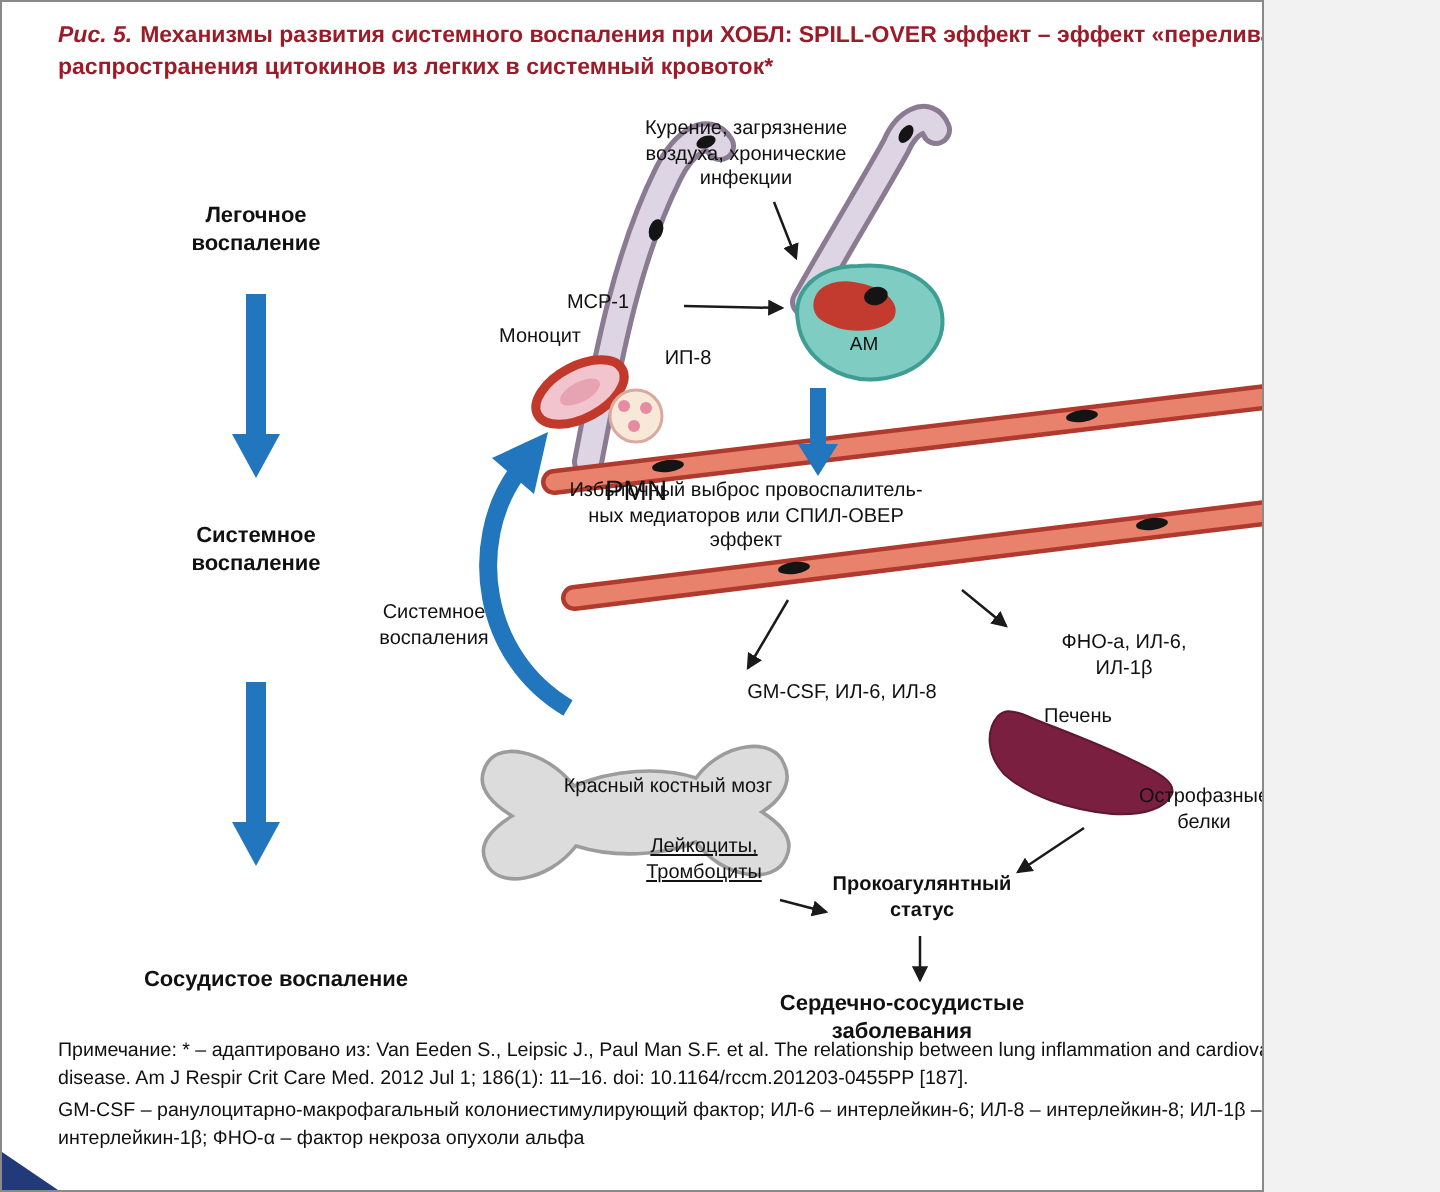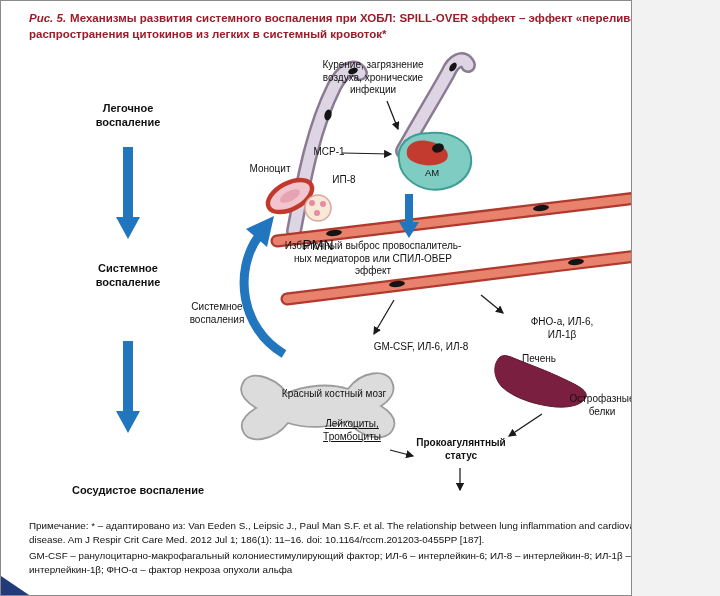--- a/index.html
+++ b/index.html
@@ -139,7 +139,7 @@
 
   <div class="lbl stage" style="left:137px;top:483px;">Сосудистое воспаление</div>
   <div class="lbl" style="left:269px;top:162px;">Моноцит</div>
-  <div class="lbl" style="left:328px;top:145px;text-align:right;">МСР-1</div>
+  <div class="lbl" style="left:298px;top:145px;text-align:right;">МСР-1</div>
   <div class="lbl" style="left:343px;top:173px;">ИП-8</div>
   <div class="lbl" style="left:431px;top:166px;font-size:9.5px;">АМ</div>
   <div class="lbl sm" style="left:317px;top:203px;">PMN</div>

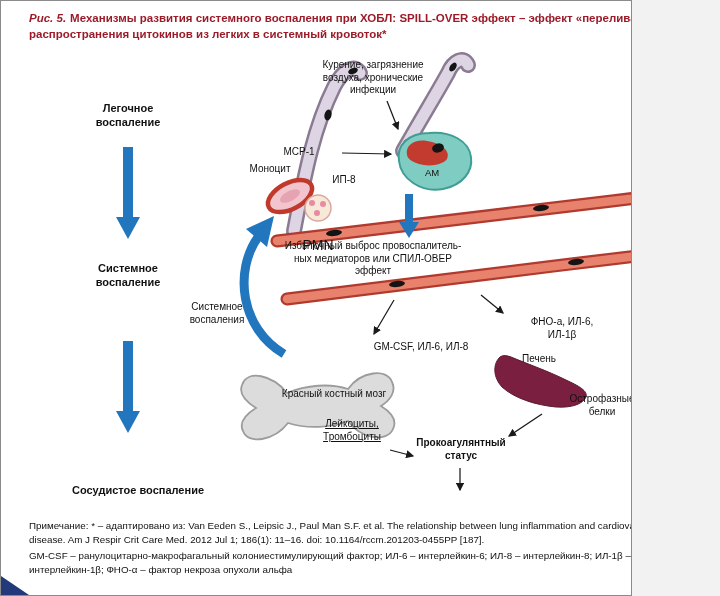--- a/index.html
+++ b/index.html
@@ -160,6 +160,7 @@
   <div class="lbl" style="left:601px;top:392px;">Острофазные белки</div>
   <div class="lbl" style="left:460px;top:436px;font-weight:bold;">Прокоагулянтный
 статус</div>
+  <div class="lbl bold" style="left:450px;top:495px;">Сердечно-сосудистые заболевания</div>
 
   <div class="footer">
     <p>Примечание: * – адаптировано из: Van Eeden S., Leipsic J., Paul Man S.F. et al. The relationship between lung inflammation and cardiovascular disease. Am J Respir Crit Care Med. 2012 Jul 1; 186(1): 11–16. doi: 10.1164/rccm.201203-0455PP [187].</p>

